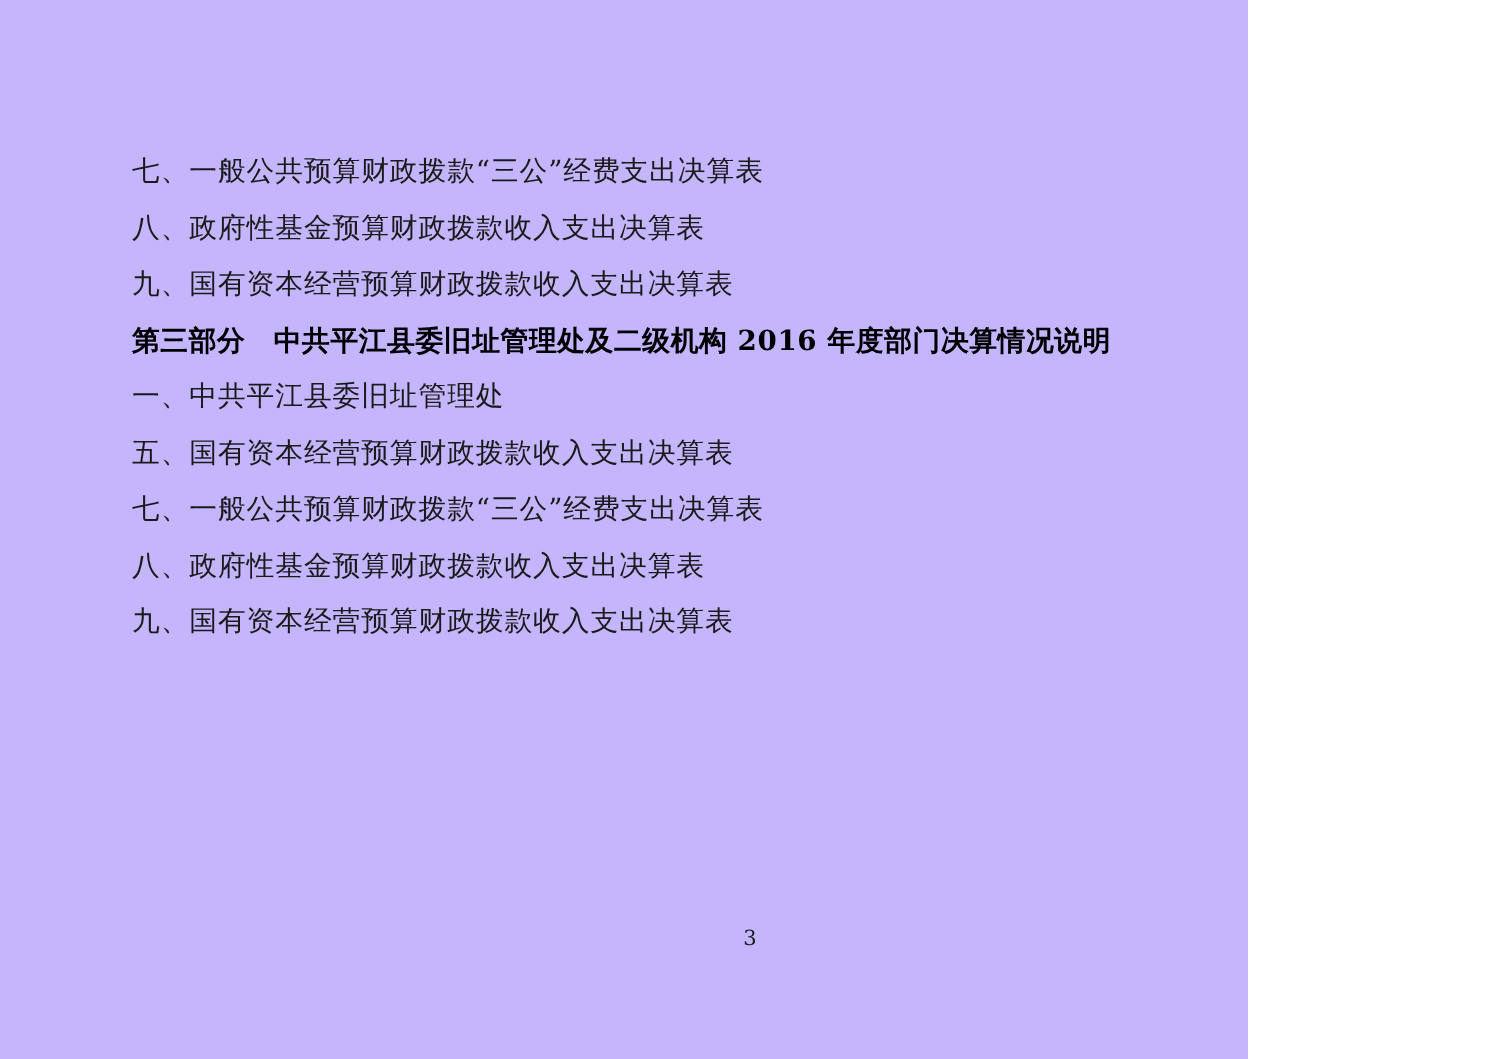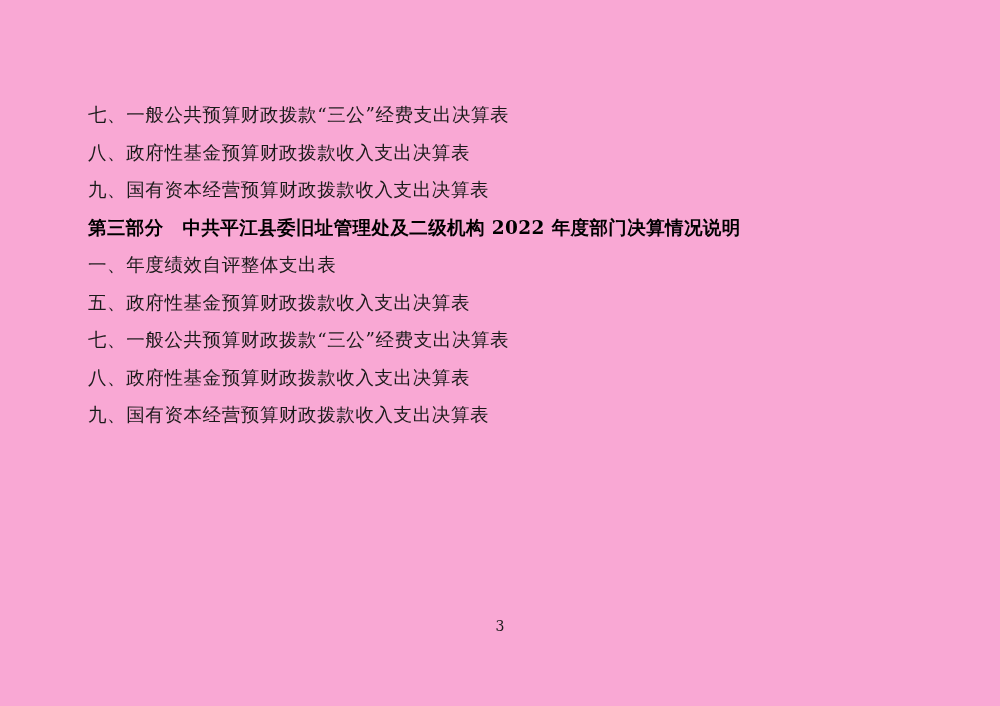--- a/index.html
+++ b/index.html
@@ -9,9 +9,9 @@
   }
   .page {
     position: relative;
-    width: 1000px;
+    width: 832px;
     height: 706px;
-    background: #f9a8d4;
+    background: #c4b5fd;
     overflow: hidden;
     font-family: "DejaVu Serif", "Liberation Serif", serif;
     color: #000000;

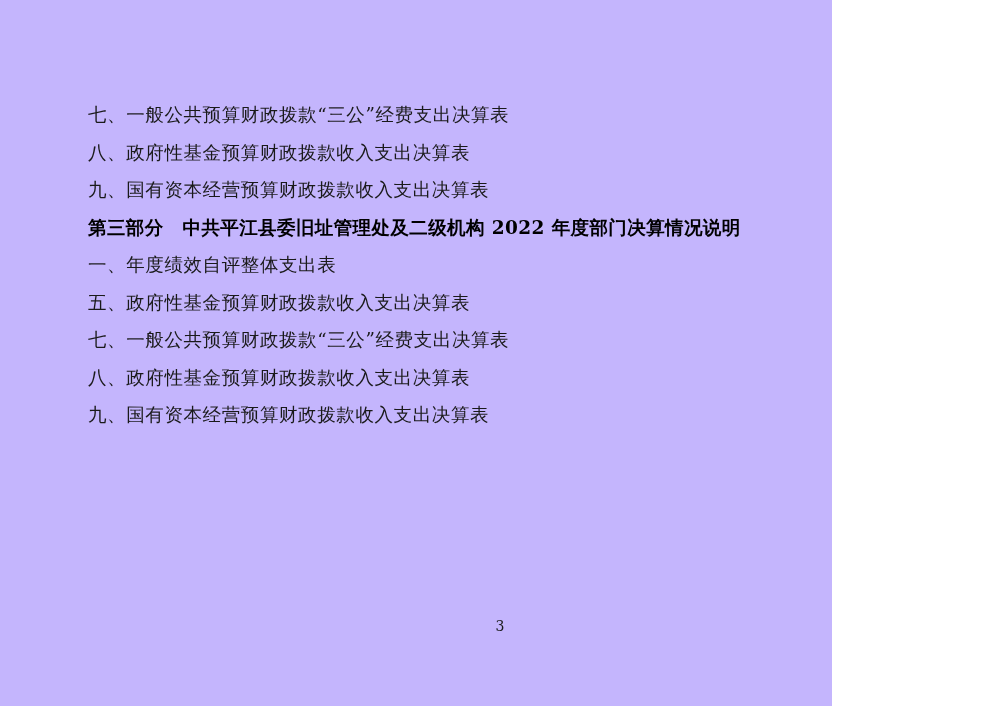--- a/index.html
+++ b/index.html
@@ -52,7 +52,7 @@
     <div class="line">七、一般公共预算财政拨款“三公”经费支出决算表</div>
     <div class="line">八、政府性基金预算财政拨款收入支出决算表</div>
     <div class="line">九、国有资本经营预算财政拨款收入支出决算表</div>
-    <div class="line heading">第三部分　中共平江县委旧址管理处及二级机构 2022 年度部门决算情况说明</div>
+    <div class="line heading">第三部分　中共平江县委旧址管理处及二级机构 2016 年度部门决算情况说明</div>
     <div class="line">一、年度绩效自评整体支出表</div>
     <div class="line">五、政府性基金预算财政拨款收入支出决算表</div>
     <div class="line">七、一般公共预算财政拨款“三公”经费支出决算表</div>

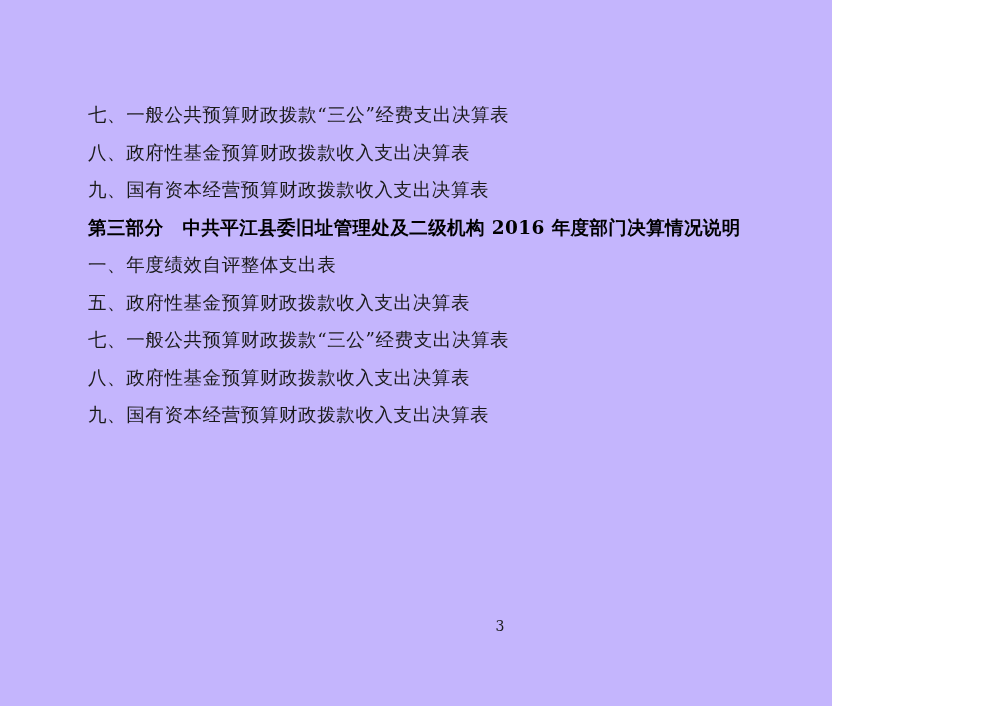--- a/index.html
+++ b/index.html
@@ -53,7 +53,7 @@
     <div class="line">八、政府性基金预算财政拨款收入支出决算表</div>
     <div class="line">九、国有资本经营预算财政拨款收入支出决算表</div>
     <div class="line heading">第三部分　中共平江县委旧址管理处及二级机构 2016 年度部门决算情况说明</div>
-    <div class="line">一、年度绩效自评整体支出表</div>
+    <div class="line">一、中共平江县委旧址管理处</div>
     <div class="line">五、政府性基金预算财政拨款收入支出决算表</div>
     <div class="line">七、一般公共预算财政拨款“三公”经费支出决算表</div>
     <div class="line">八、政府性基金预算财政拨款收入支出决算表</div>

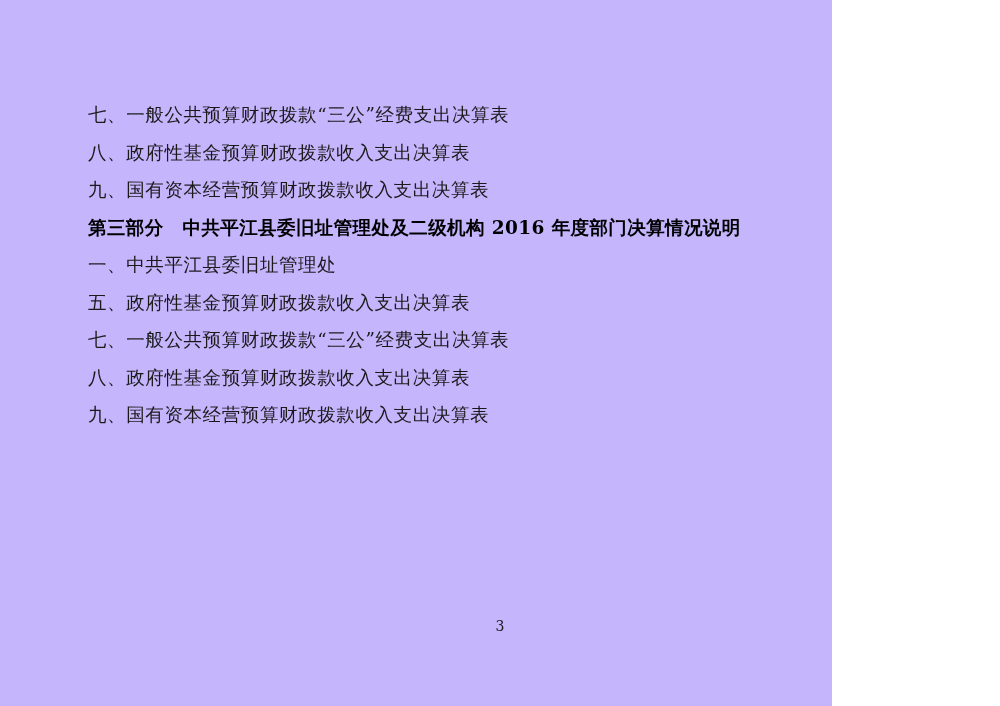--- a/index.html
+++ b/index.html
@@ -54,7 +54,7 @@
     <div class="line">九、国有资本经营预算财政拨款收入支出决算表</div>
     <div class="line heading">第三部分　中共平江县委旧址管理处及二级机构 2016 年度部门决算情况说明</div>
     <div class="line">一、中共平江县委旧址管理处</div>
-    <div class="line">五、政府性基金预算财政拨款收入支出决算表</div>
+    <div class="line">五、国有资本经营预算财政拨款收入支出决算表</div>
     <div class="line">七、一般公共预算财政拨款“三公”经费支出决算表</div>
     <div class="line">八、政府性基金预算财政拨款收入支出决算表</div>
     <div class="line">九、国有资本经营预算财政拨款收入支出决算表</div>

